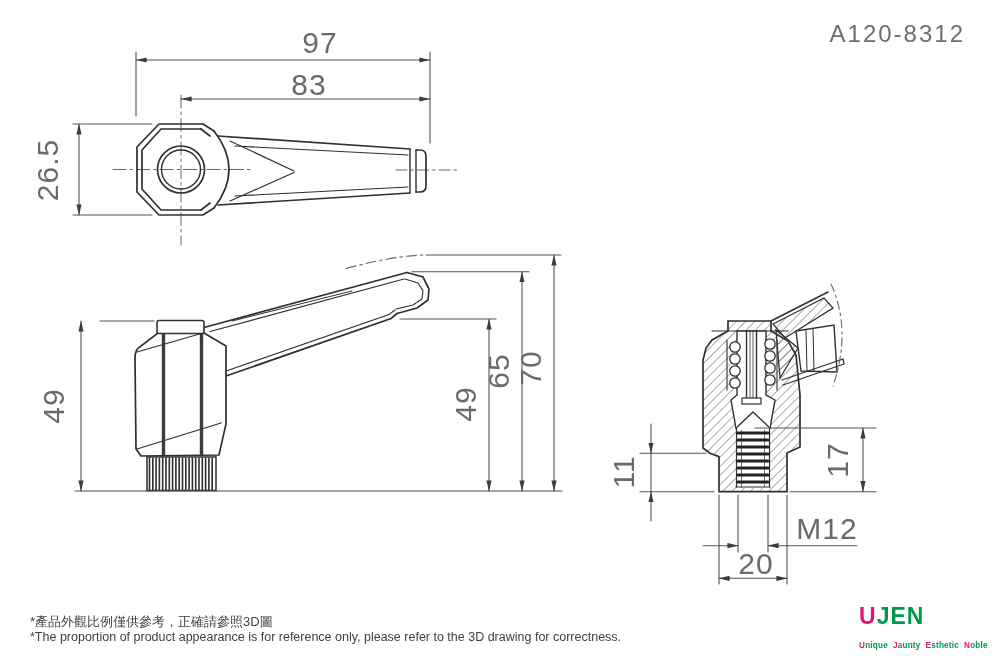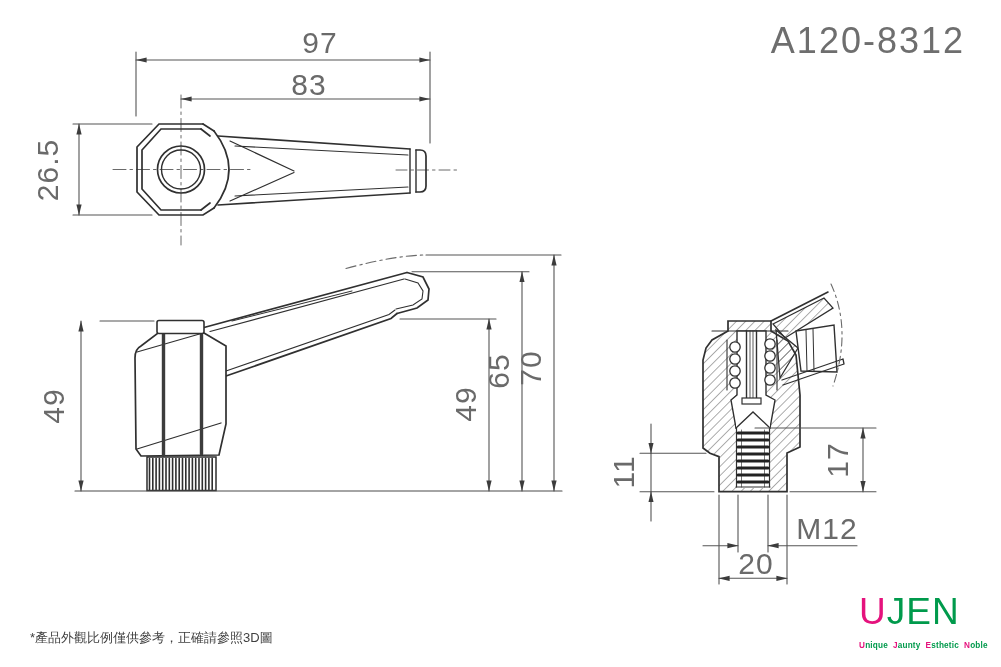--- a/index.html
+++ b/index.html
@@ -8,7 +8,7 @@
   svg{position:absolute;left:0;top:0}
   svg text{font-family:"Liberation Sans",sans-serif;fill:#6a6a6a;}
   .dim-num{font-size:30px;letter-spacing:1px;}
-  .partno{position:absolute;top:20px;right:36px;font-size:36px;color:#6e6e6e;
+  .partno{position:absolute;top:20px;right:36px;font-size:24px;color:#6e6e6e;
           letter-spacing:2px;font-weight:400;white-space:nowrap}
   .footnotes{position:absolute;left:30px;bottom:21px;color:#3f3f3f;line-height:1.25}
   .fn-zh{font-size:13px}

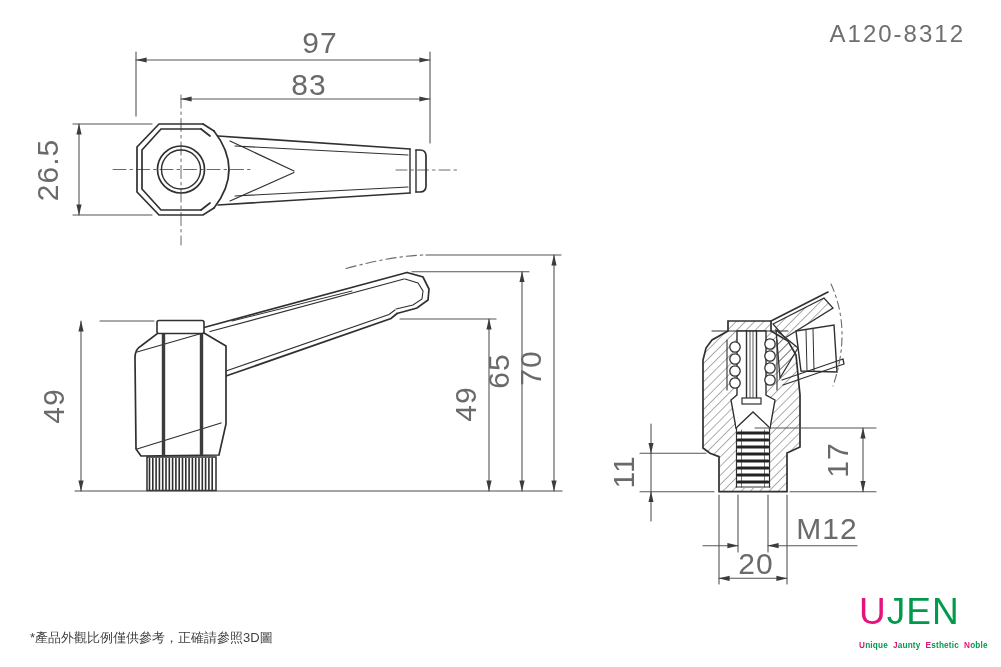--- a/index.html
+++ b/index.html
@@ -14,7 +14,7 @@
   .fn-zh{font-size:13px}
   .fn-en{font-size:12.5px}
   .logo{position:absolute;right:10px;bottom:17px;width:132px;text-align:left}
-  .logo-mark{font-size:37px;font-weight:normal;letter-spacing:1px;line-height:.85;white-space:nowrap}
+  .logo-mark{font-size:23px;font-weight:bold;letter-spacing:1px;line-height:.85;white-space:nowrap}
   .logo-mark .u{color:#e5127d}
   .logo-mark .jen{color:#009a4c}
   .logo-tagline{font-size:8.2px;font-weight:bold;color:#009a4c;letter-spacing:.2px;

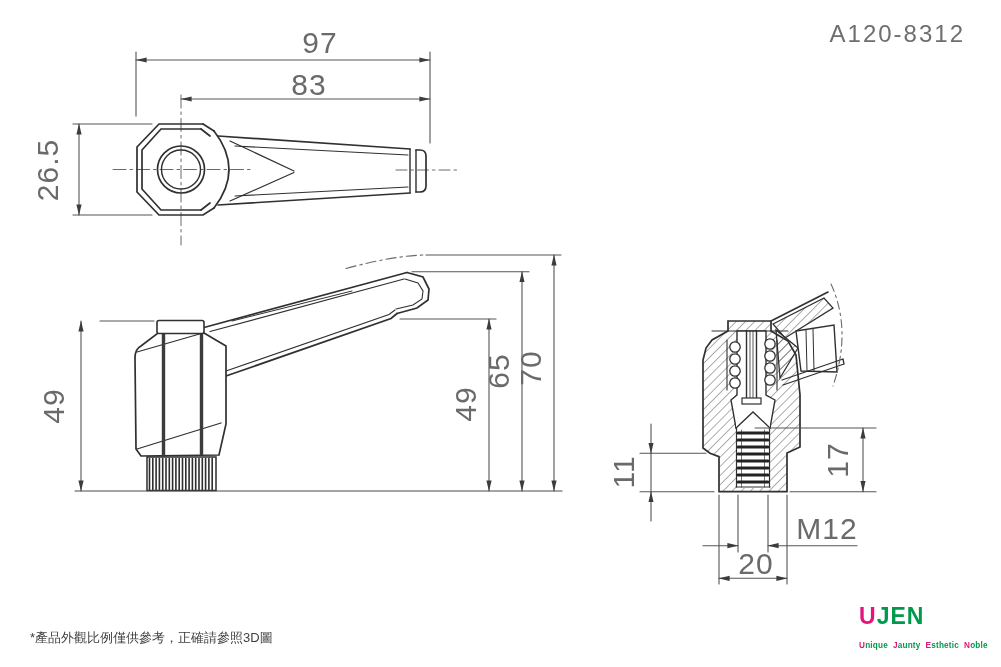--- a/index.html
+++ b/index.html
@@ -199,6 +199,7 @@
 
 <div class="footnotes">
   <div class="fn-zh">*產品外觀比例僅供參考，正確請參照3D圖</div>
+  <div class="fn-en">*The proportion of product appearance is for reference only, please refer to the 3D drawing for correctness.</div>
 </div>
 
 <div class="logo">

